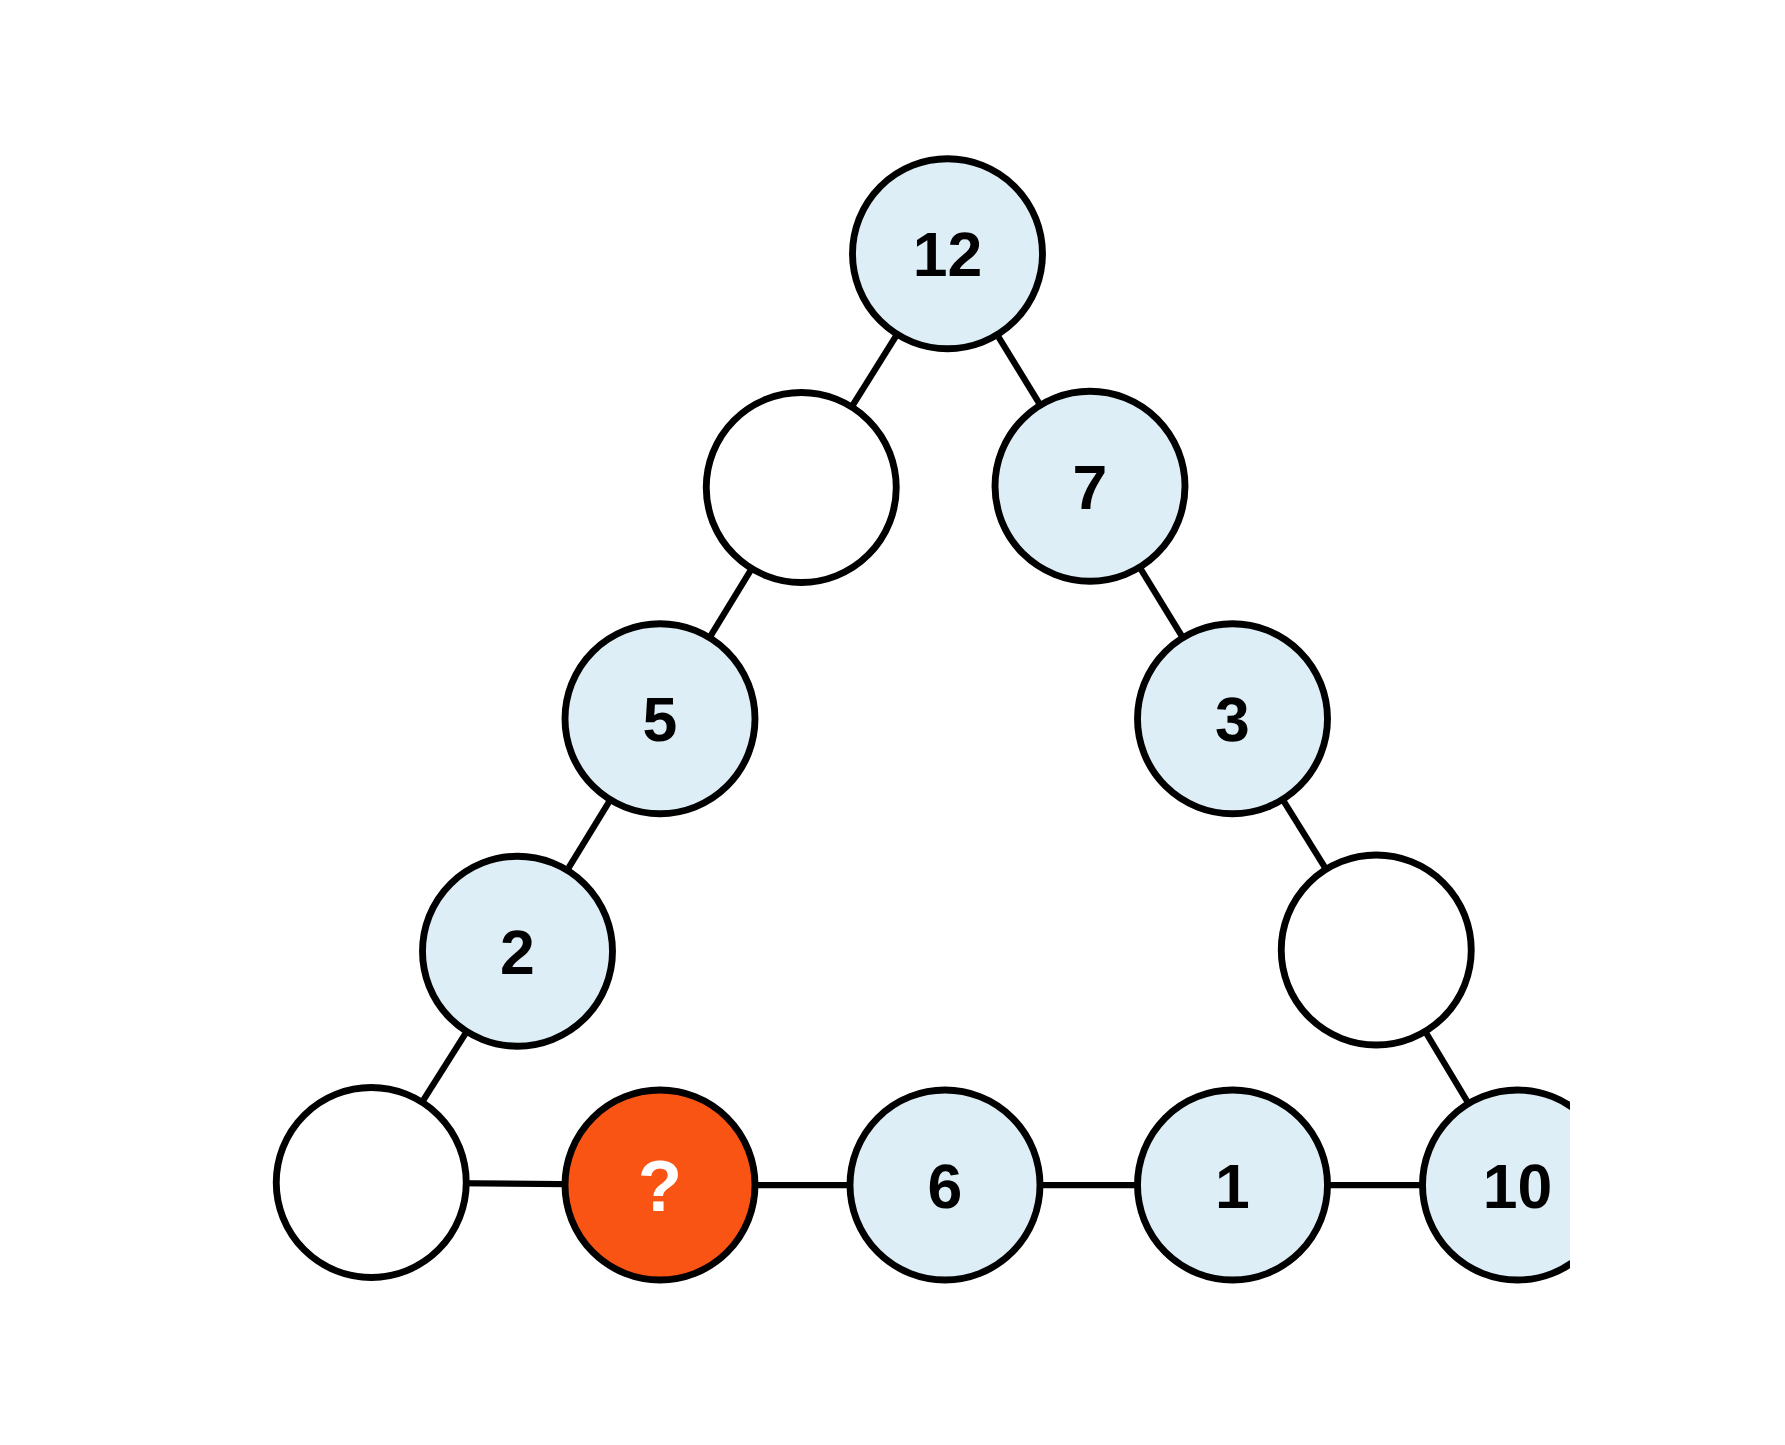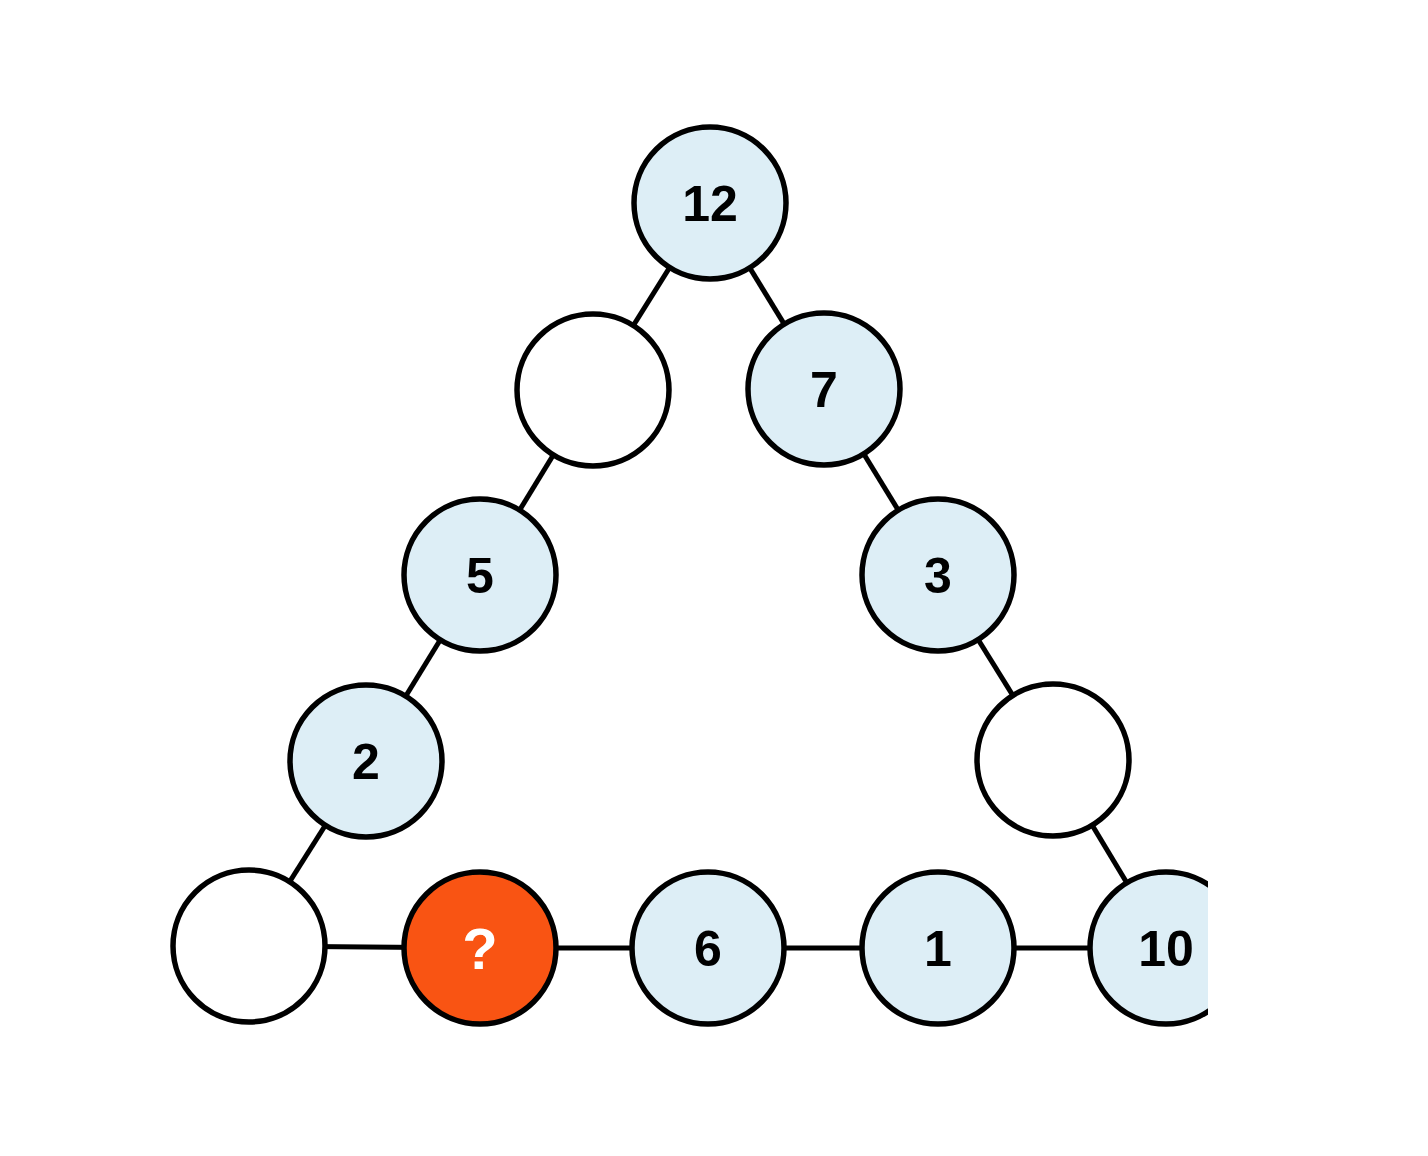--- a/index.html
+++ b/index.html
@@ -13,6 +13,7 @@
     height: 1156px;
     background: #ffffff;
     overflow: hidden;
+    padding-left: 48px;
   }
   svg {
     display: block;

